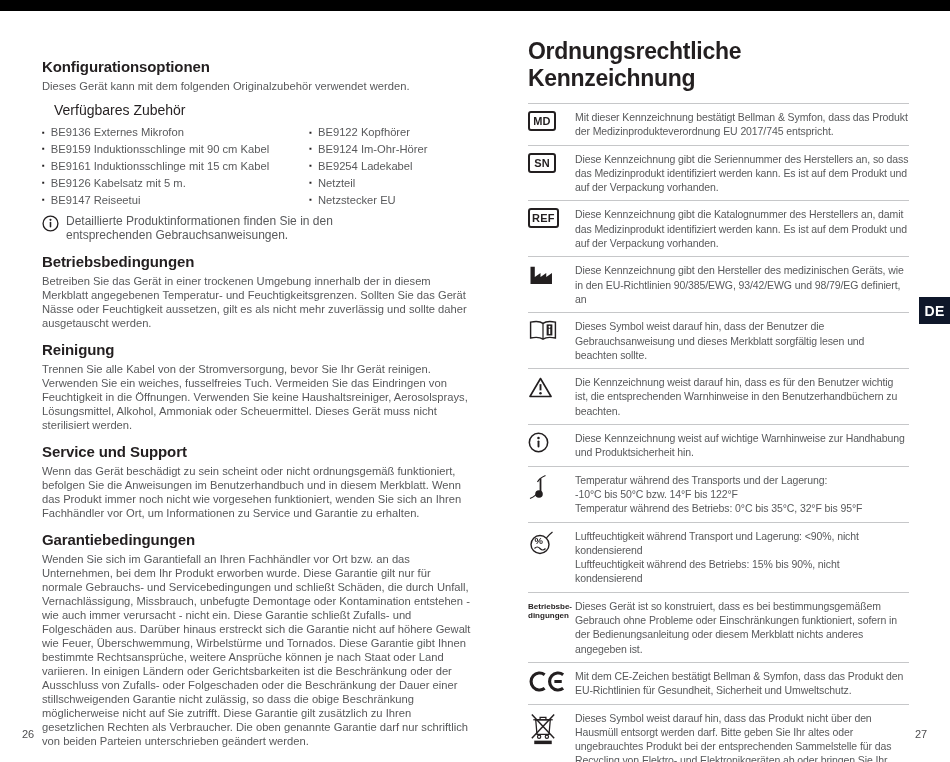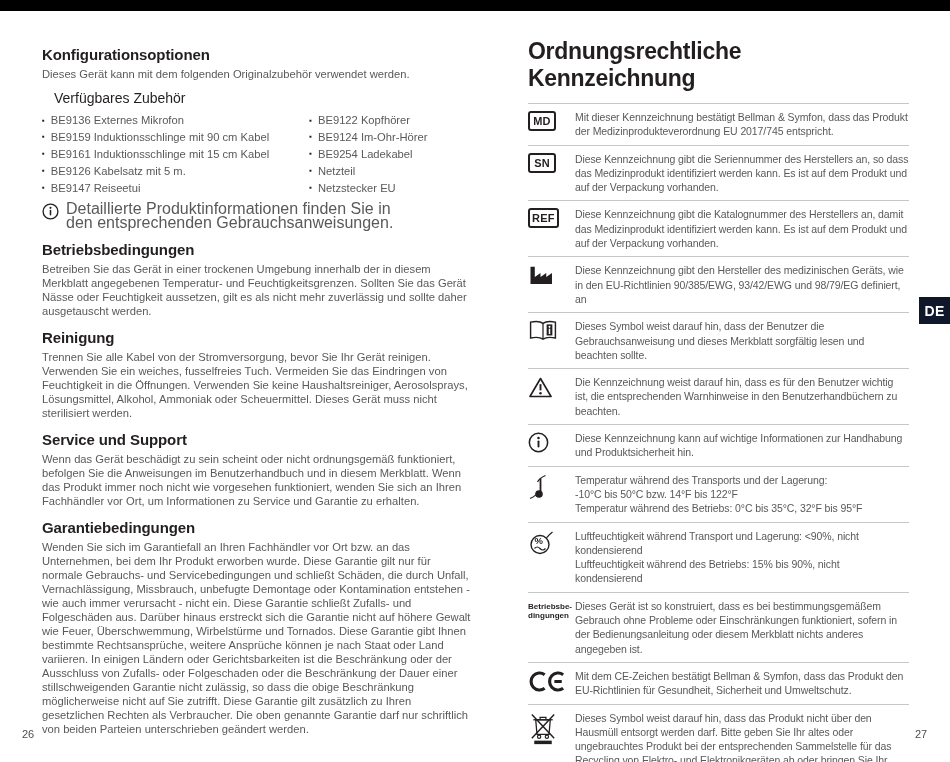--- a/index.html
+++ b/index.html
@@ -12,7 +12,7 @@
   .top-bar{position:absolute;top:0;left:0;width:950px;height:11px;background:#000000;}
 
   
-  .left-page{position:absolute;left:42px;top:46px;width:432px;}
+  .left-page{position:absolute;left:42px;top:58px;width:432px;}
   .h1{
     font-size:15px;font-weight:bold;color:#231f20;
     margin:11px 0 4px 0;letter-spacing:-0.1px;

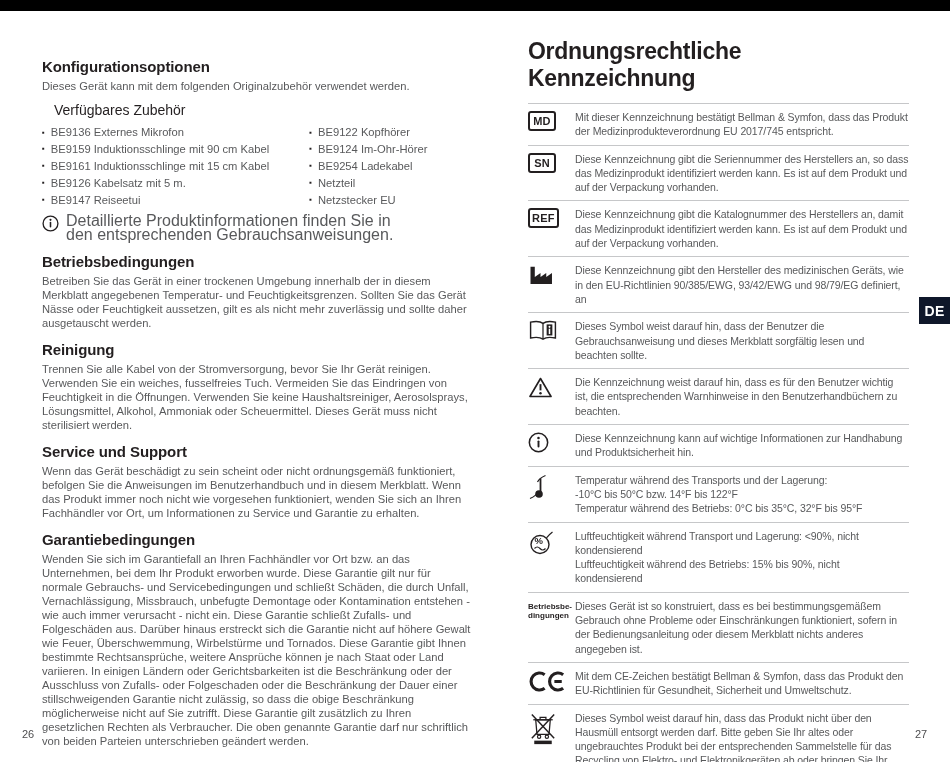--- a/index.html
+++ b/index.html
@@ -27,7 +27,7 @@
   .blt{color:#231f20;font-size:8px;margin-right:6px;vertical-align:1.5px;}
   .note{display:flex;margin-top:5px;align-items:flex-start;}
   .note .ic{flex:0 0 24px;padding-top:1px;}
-  .note p{font-size:16px;line-height:14px;margin:0;width:352px;color:#58595b;}
+  .note p{font-size:12px;line-height:14px;margin:0;width:352px;color:#58595b;}
 
   
   .right-page{position:absolute;left:528px;top:38px;width:381px;}

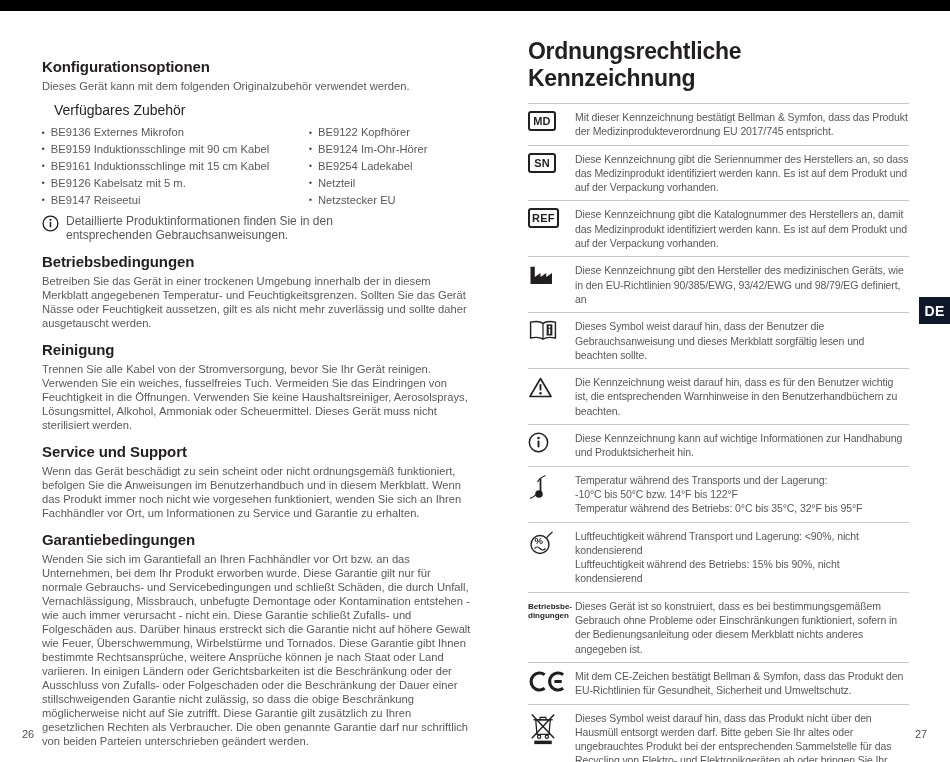--- a/index.html
+++ b/index.html
@@ -186,7 +186,7 @@
           <rect x="10" y="8.8" width="2" height="7.4" rx="1" fill="#231f20"></rect>
         </svg>
       </div>
-      <div class="reg-text">Diese Kennzeichnung kann auf wichtige Informationen zur Handhabung und Produktsicherheit hin.</div>
+      <div class="reg-text">Diese Kennzeichnung weist auf wichtige Warnhinweise zur Handhabung und Produktsicherheit hin.</div>
     </div>
 
     <div class="reg-row">

